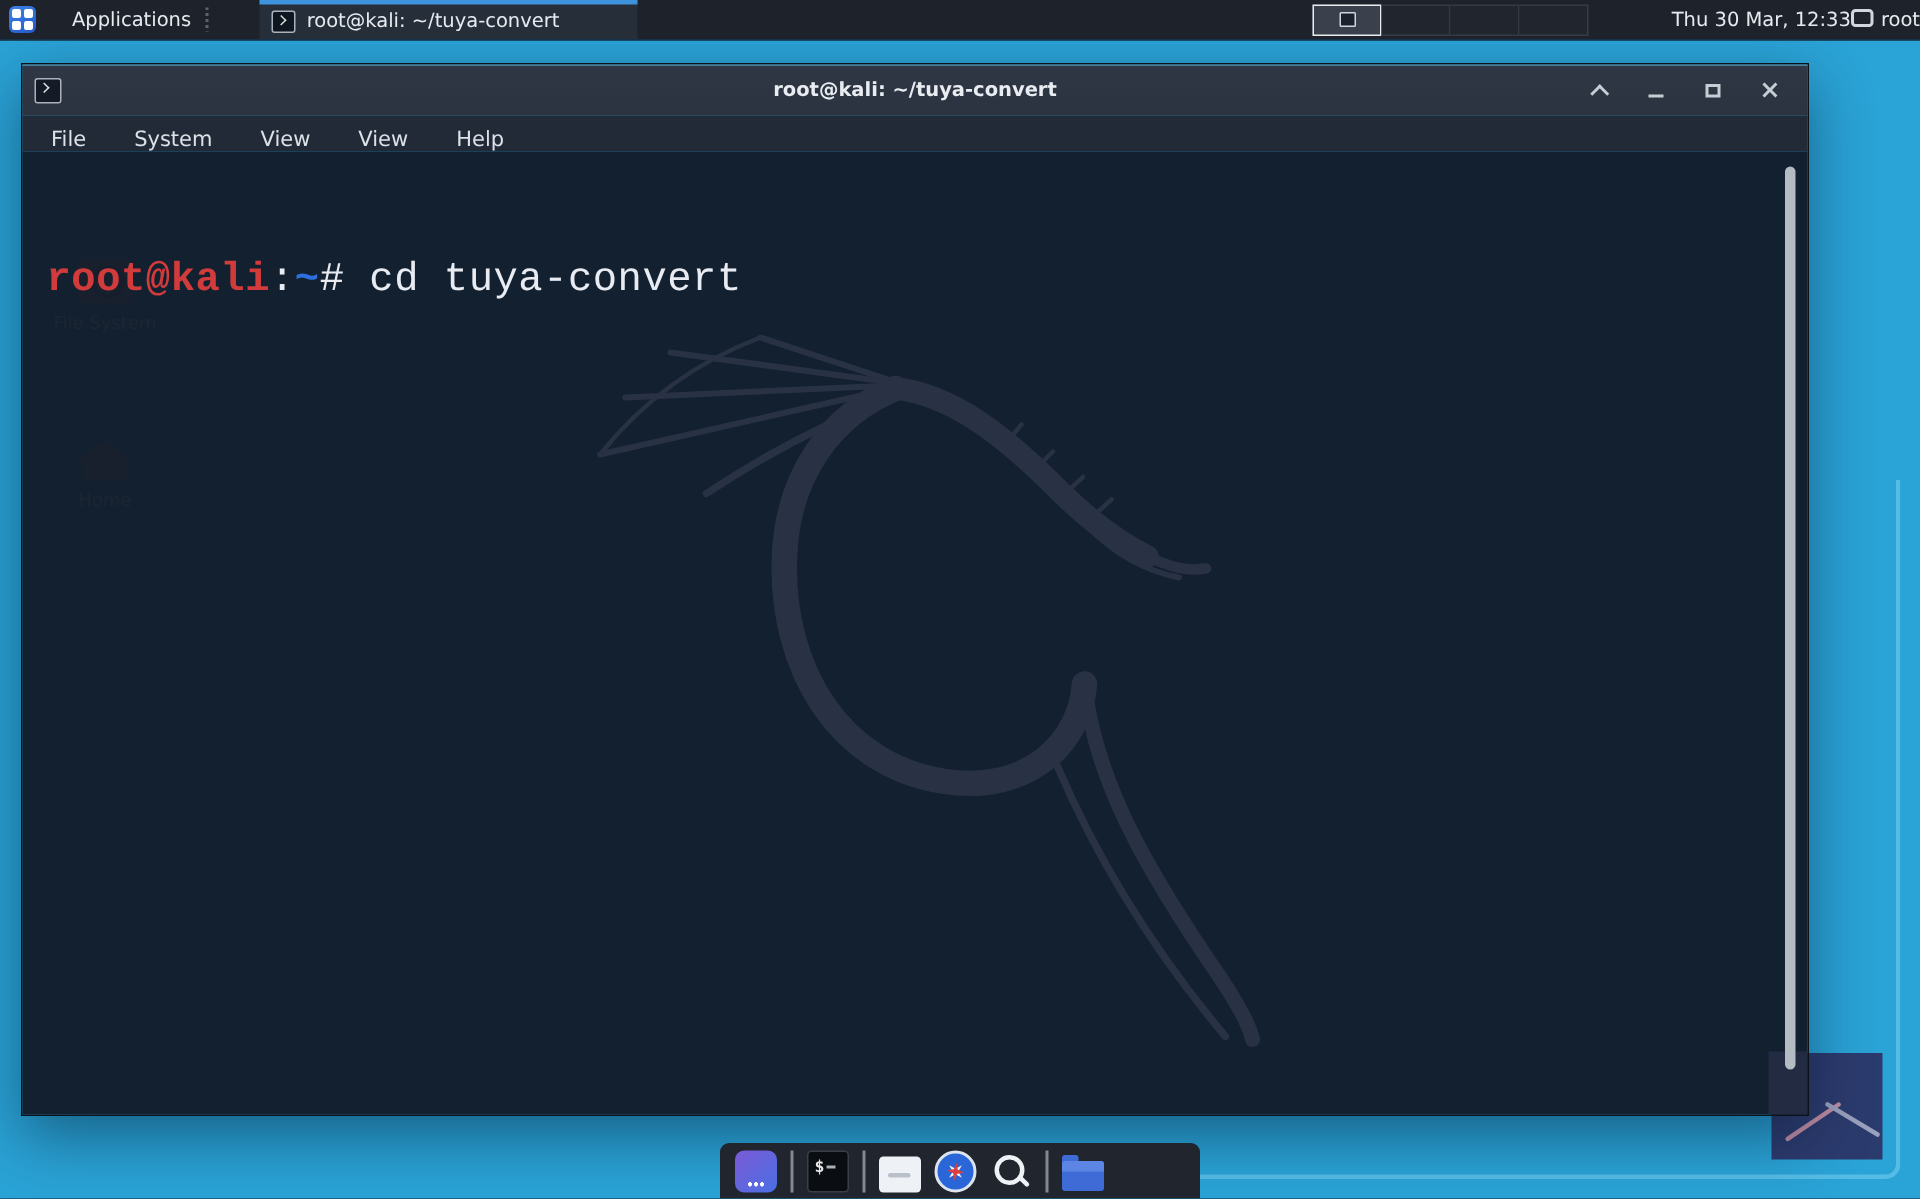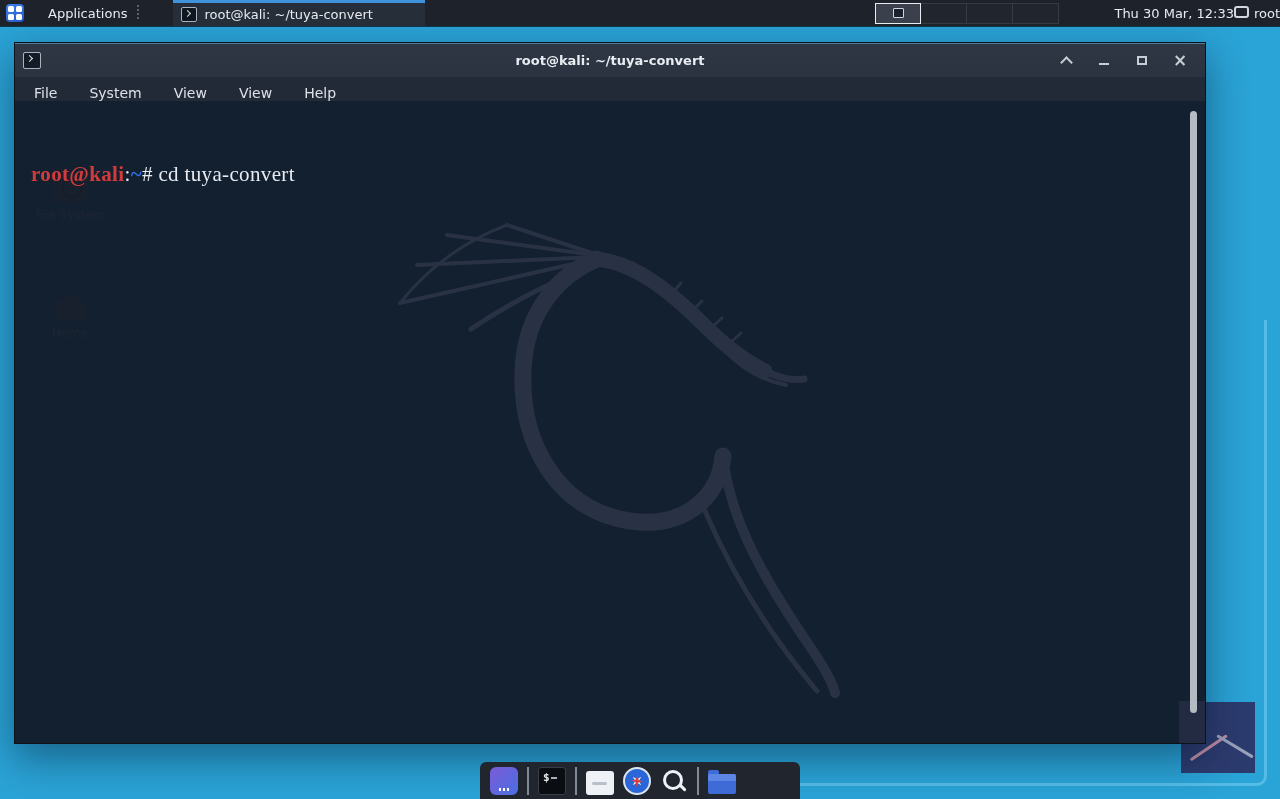--- a/index.html
+++ b/index.html
@@ -77,8 +77,8 @@
   .content{flex:1;position:relative;background:rgba(17,24,38,0.945);overflow:hidden}
   .ghost-square{position:absolute;right:0;bottom:0;width:26px;height:42px;background:#222b42;z-index:1}
   .dragon{position:absolute;left:370px;top:120px;z-index:1;opacity:.95}
-  .termtext{position:relative;z-index:5;padding:6px 0 0 16px;
-    font-family:Liberation Serif, serif;font-size:21px;line-height:27px;
+  .termtext{position:relative;z-index:5;padding:19px 0 0 16px;
+    font-family:Liberation Mono, monospace;font-size:27px;line-height:27px;
     letter-spacing:.35px;color:var(--terminal-text,#e8ebf2);white-space:pre}
   .p-user{color:var(--prompt-user-red,#d13b3b);font-weight:bold}
   .p-path{color:var(--prompt-path-blue,#2e6fdf);font-weight:bold}

